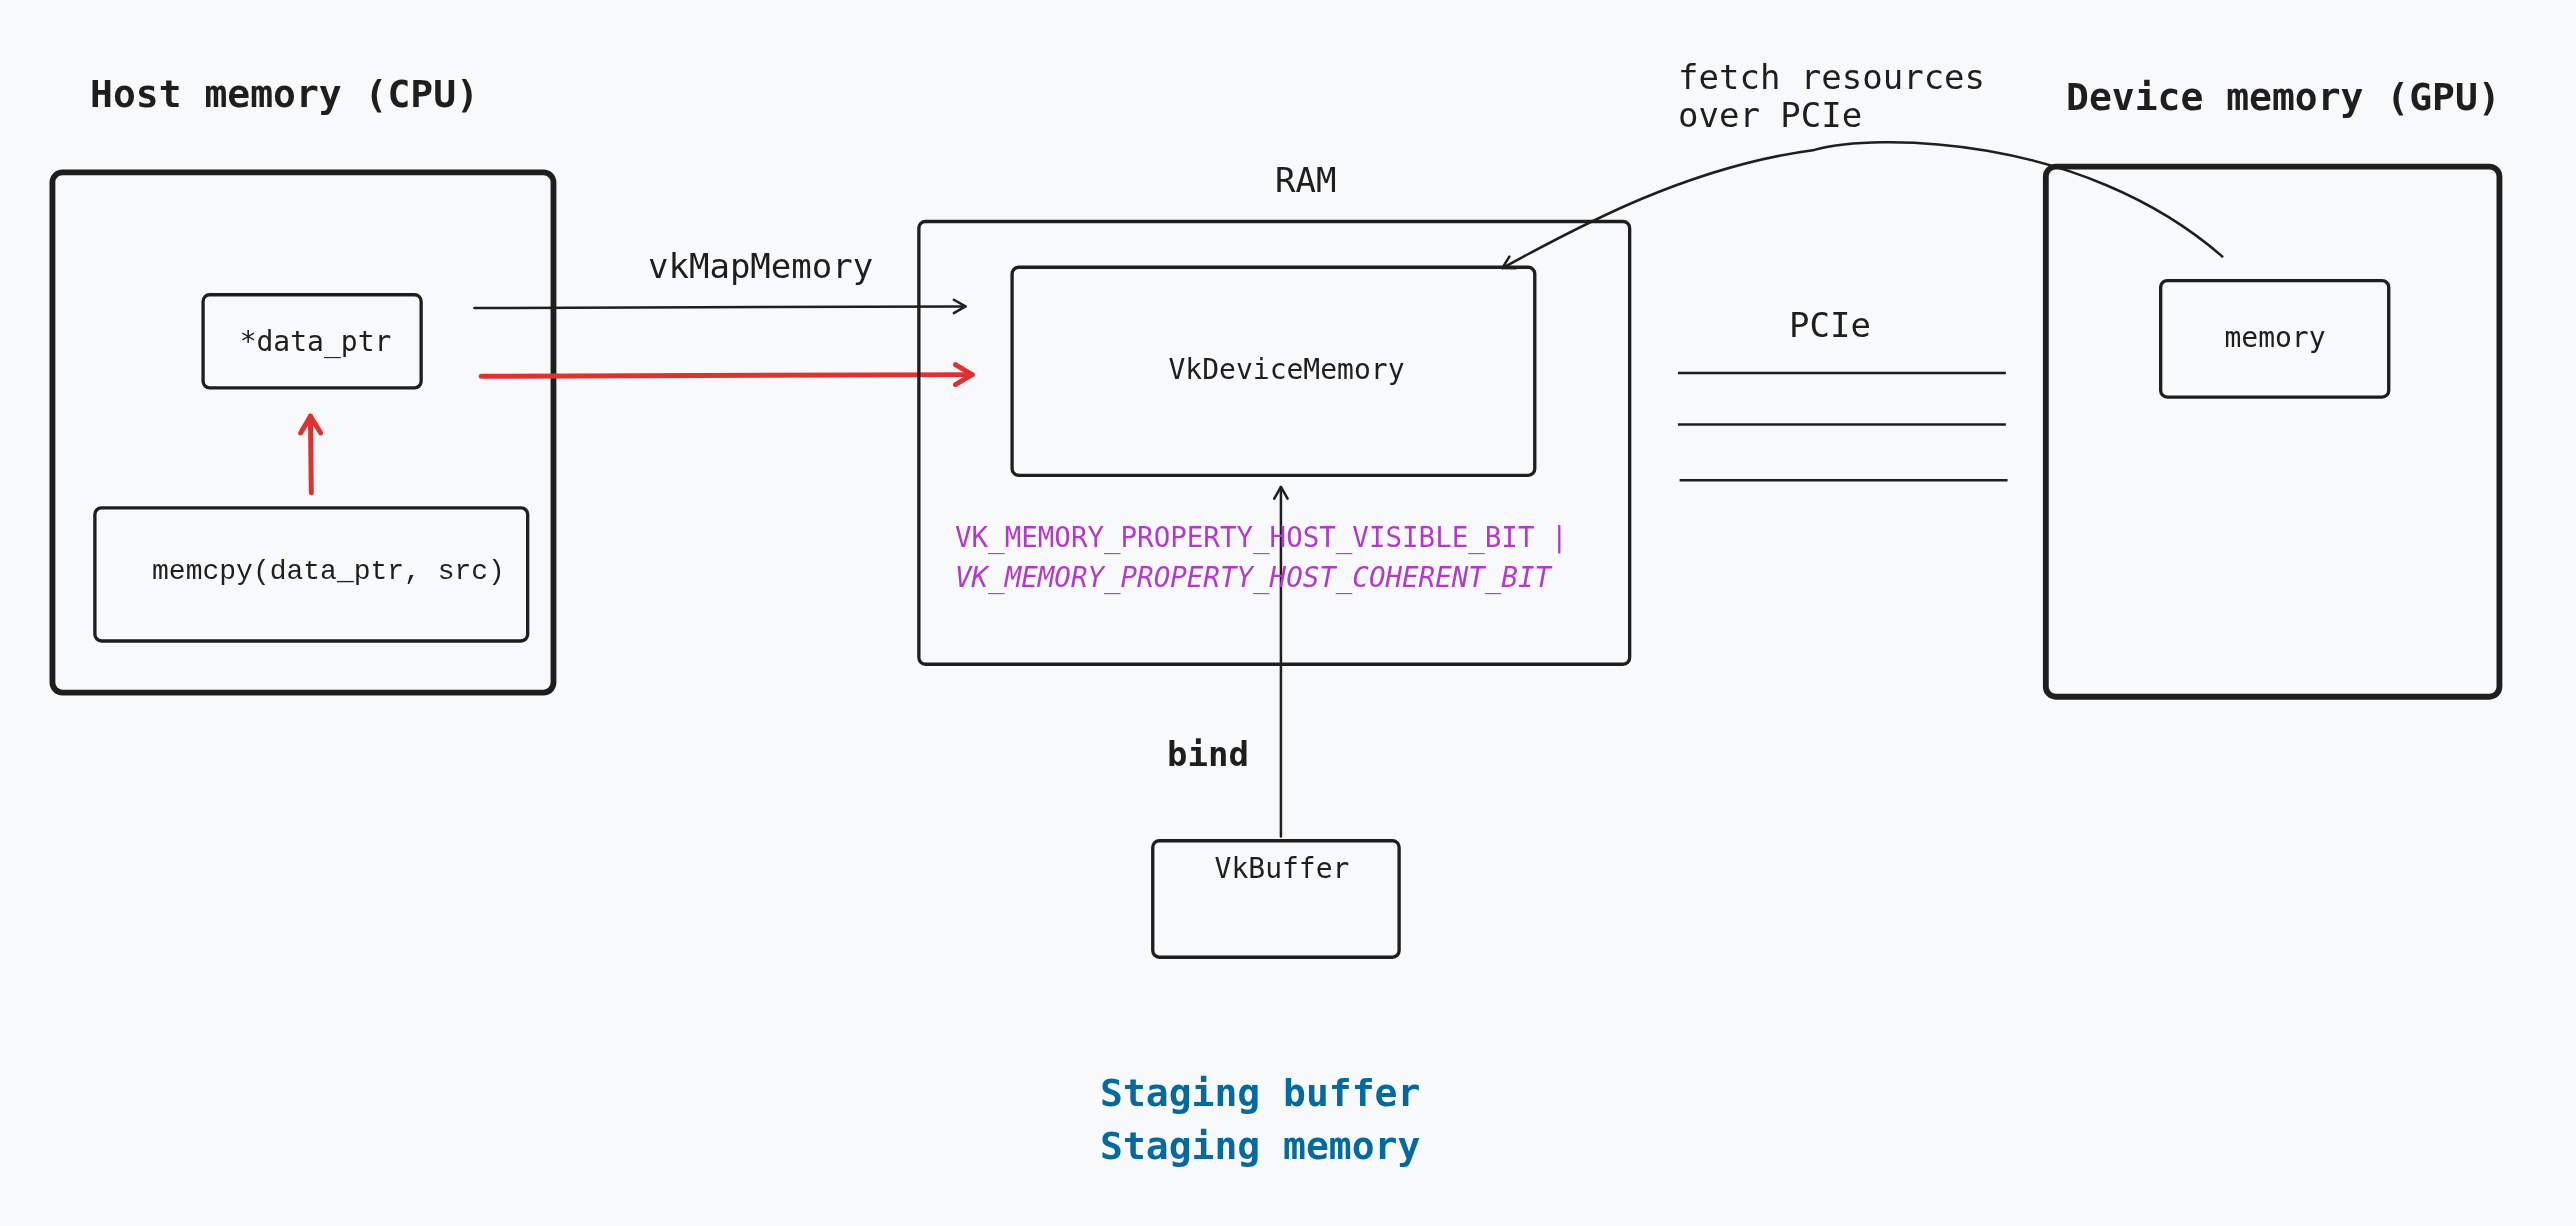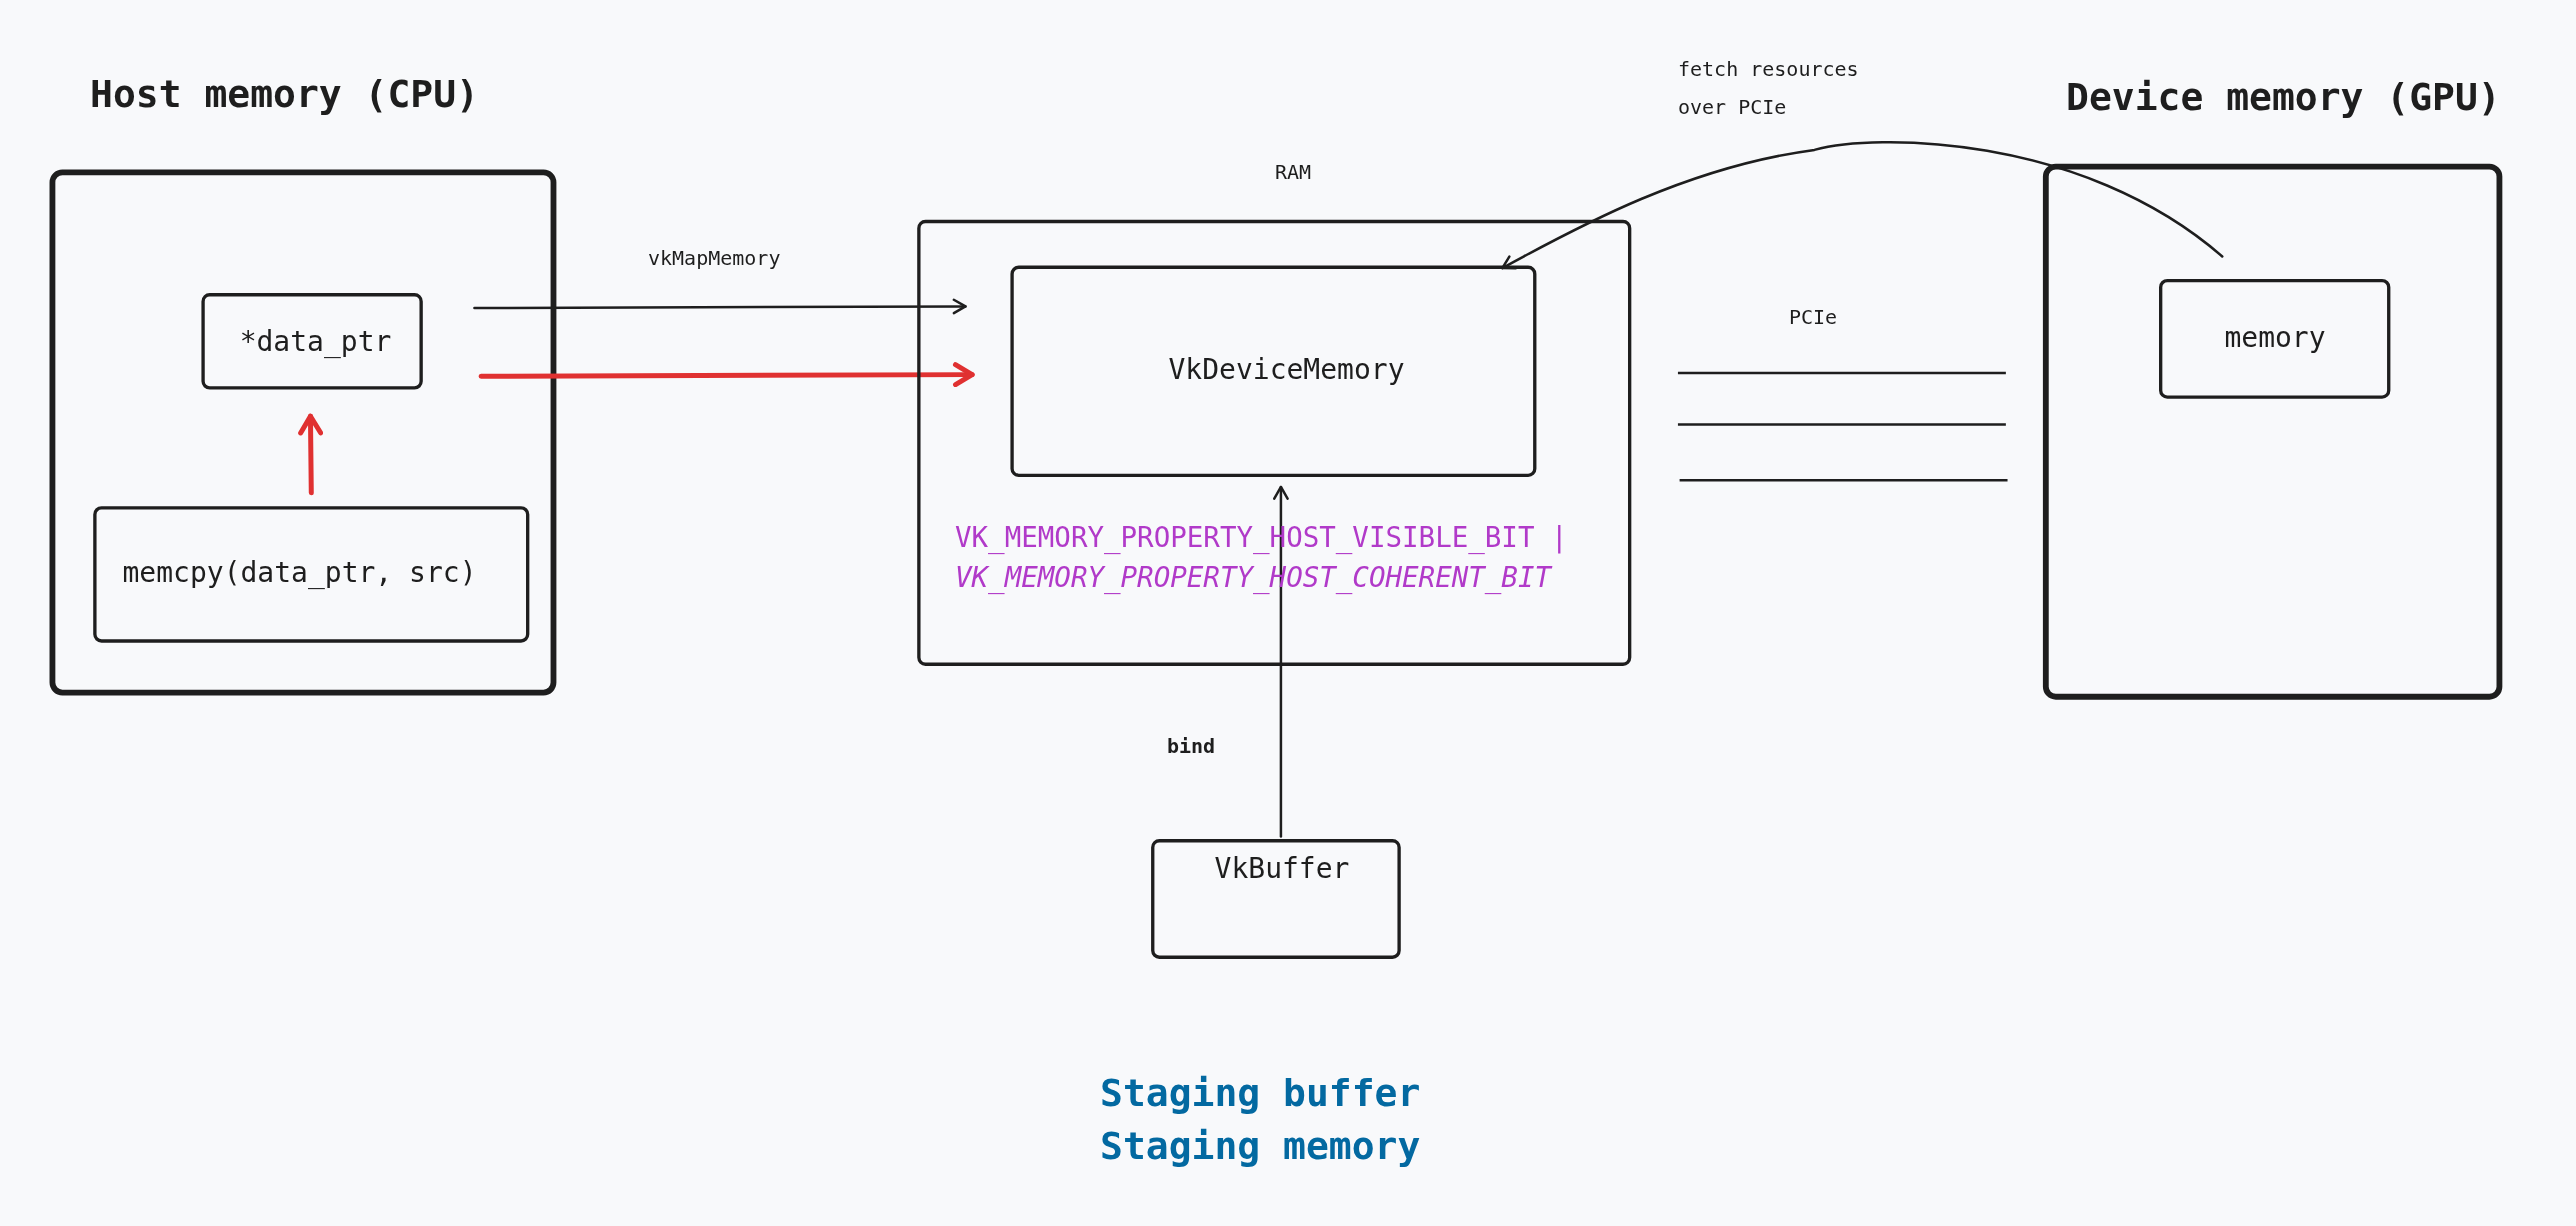--- a/index.html
+++ b/index.html
@@ -9,7 +9,7 @@
   .lbl { position:absolute; white-space:pre; font-family:"DejaVu Sans Mono", "Liberation Mono", monospace; }
   .title { font-size:38px; font-weight:bold; }
   .box-text { font-size:28px; text-align:center; }
-  .small { font-size:20px; }
+  .small { font-size:34px; }
   .purple { color:#b13ac9; font-size:27.5px; }
   .green { color:#0369a1; font-size:38px; font-weight:bold; line-height:53px; }
 </style>

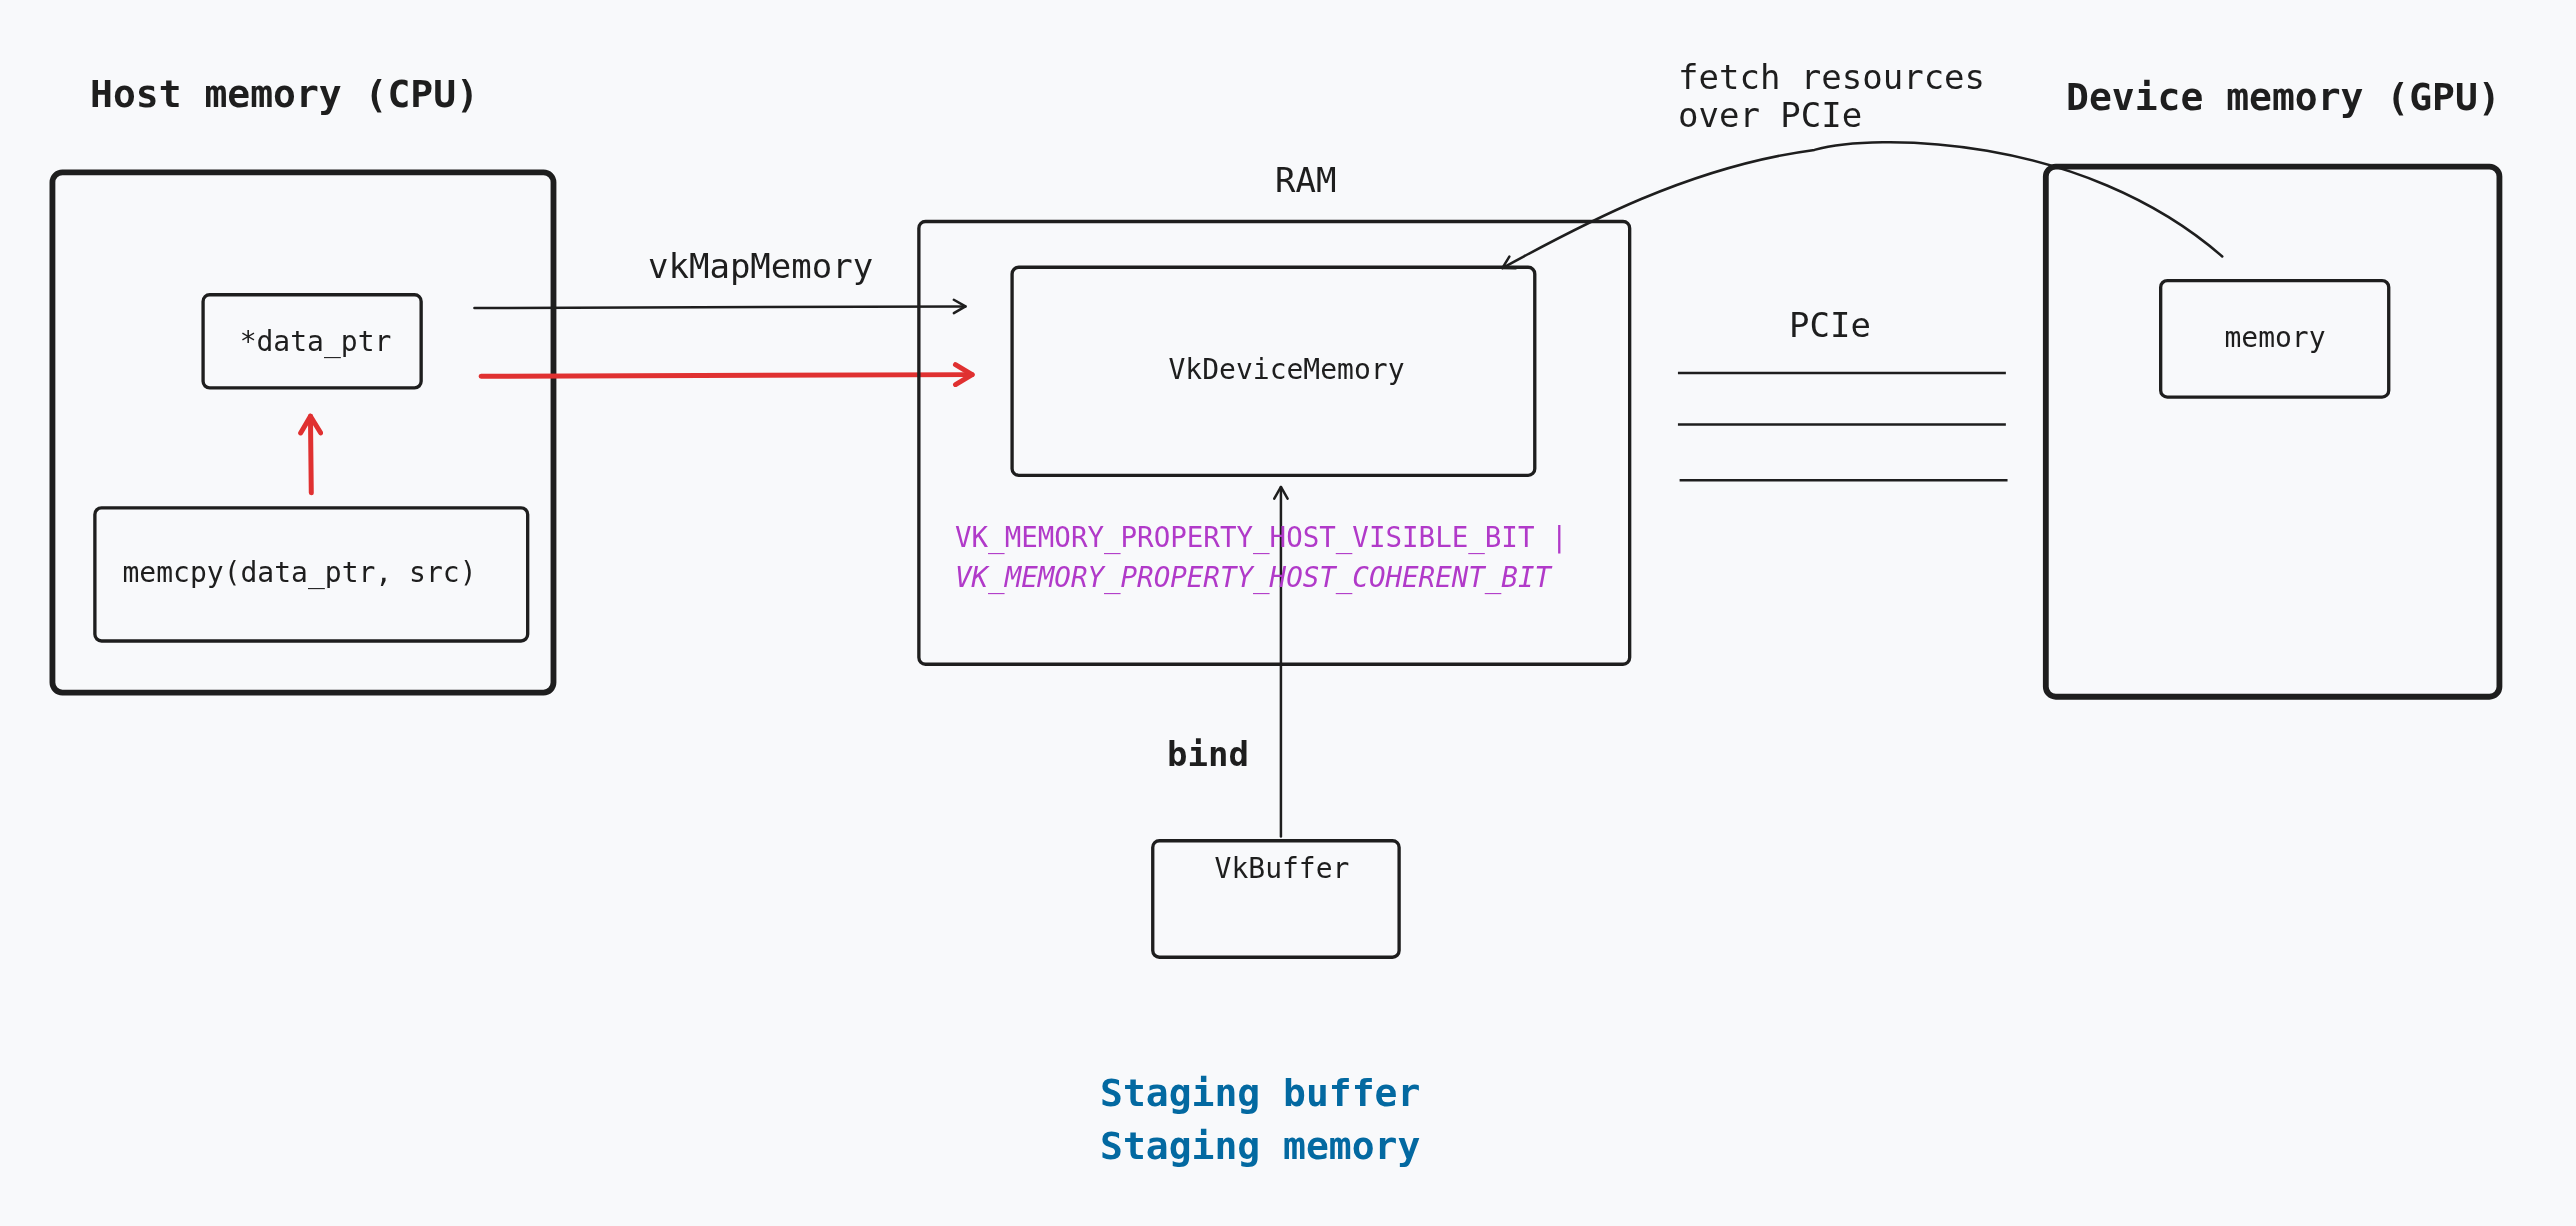--- a/index.html
+++ b/index.html
@@ -59,7 +59,7 @@
 
 <div class="lbl title" style="left:90px; top:72px;">Host memory (CPU)</div>
 <div class="lbl box-text" style="left:203px; top:325px; width:225px;text-align:center;">*data_ptr</div>
-<div class="lbl box-text" style="left:83px; top:556px; width:433px;">memcpy(data_ptr, src)</div>
+<div class="lbl box-text" style="left:112px; top:556px; width:433px;font-family:Liberation Mono, monospace;">memcpy(data_ptr, src)</div>
 
 <div class="lbl small" style="left:648px; top:246px;">vkMapMemory</div>
 

